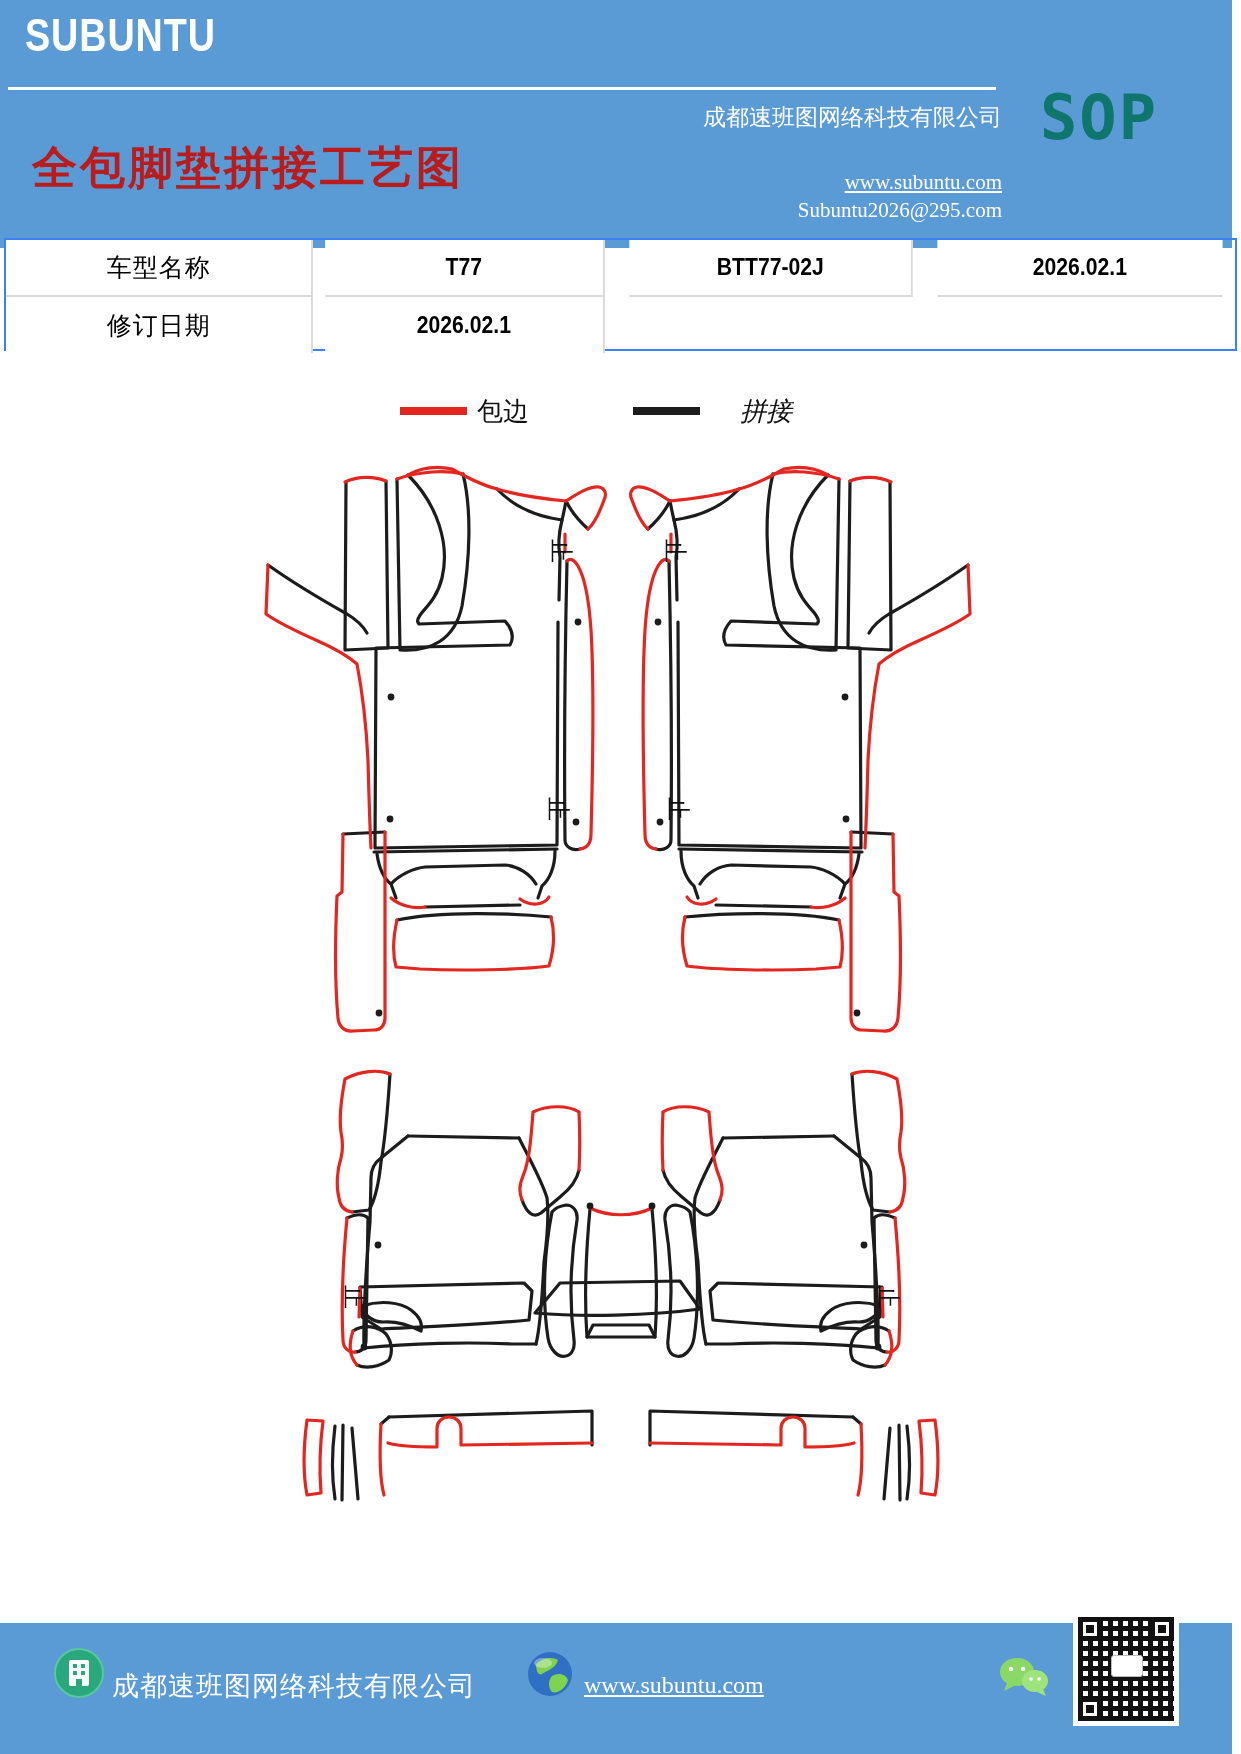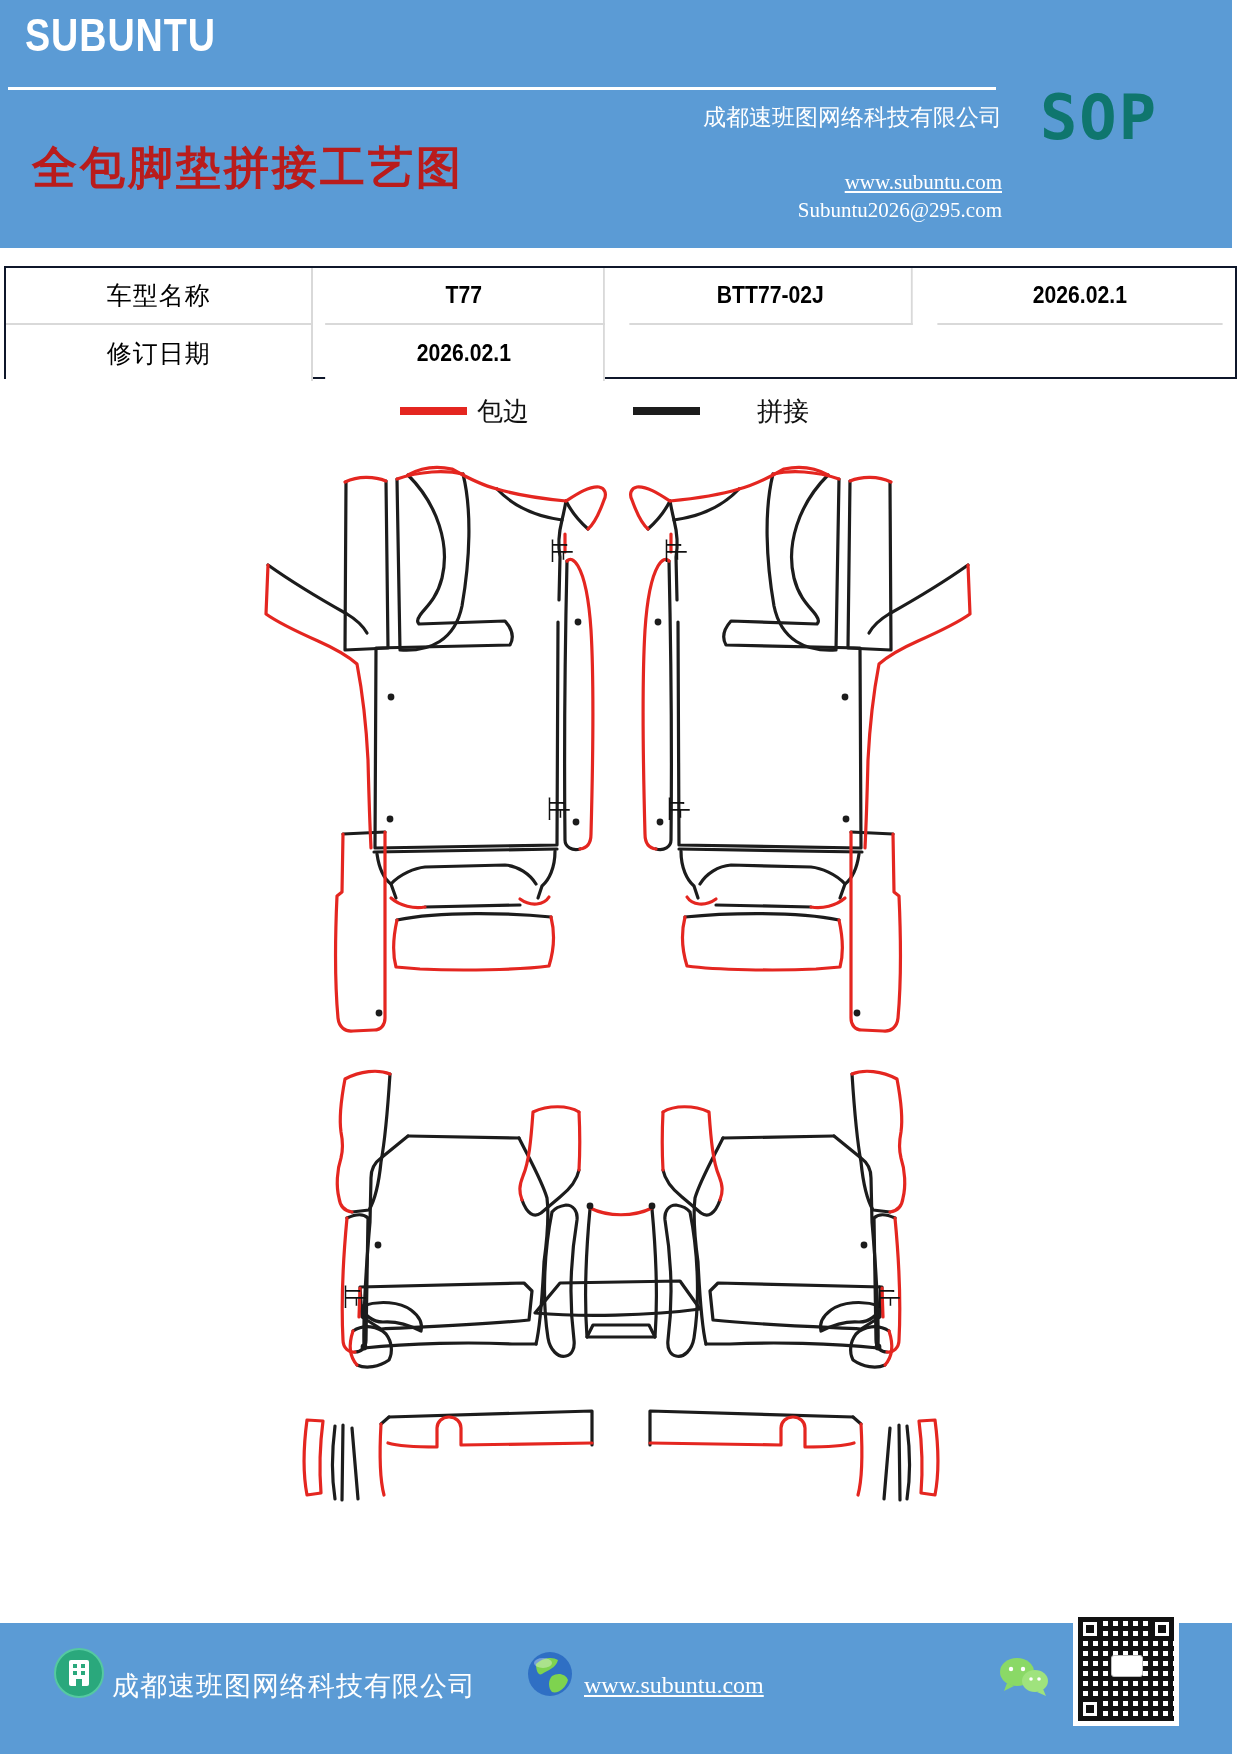--- a/index.html
+++ b/index.html
@@ -15,7 +15,7 @@
   .header-site{left:700px;top:170px;width:302px;text-align:right;color:#fff;font-size:21px;font-family:"Liberation Serif","DejaVu Serif",serif;text-decoration:underline;}
   .header-mail{left:700px;top:198px;width:302px;text-align:right;color:#fff;font-size:21px;font-family:"Liberation Serif","DejaVu Serif",serif;}
   
-  .info-table{left:4px;top:266px;width:1233px;height:113px;display:grid;grid-template-columns:25% 24.7% 25.1% 25.2%;grid-template-rows:57px 56px;border:2px solid #0f172a;box-sizing:border-box;}
+  .info-table{left:4px;top:238px;width:1233px;height:113px;display:grid;grid-template-columns:25% 24.7% 25.1% 25.2%;grid-template-rows:57px 56px;border:2px solid #3b82f6;box-sizing:border-box;}
   .info-table .cell{border-right:2px solid #d9d9d9;border-bottom:2px solid #d9d9d9;display:flex;align-items:center;justify-content:center;color:#000;background:#fff;}
   .info-table .cell:nth-child(4n){border-right:none;}
   .info-table .cell:nth-child(n+5){border-bottom:none;}

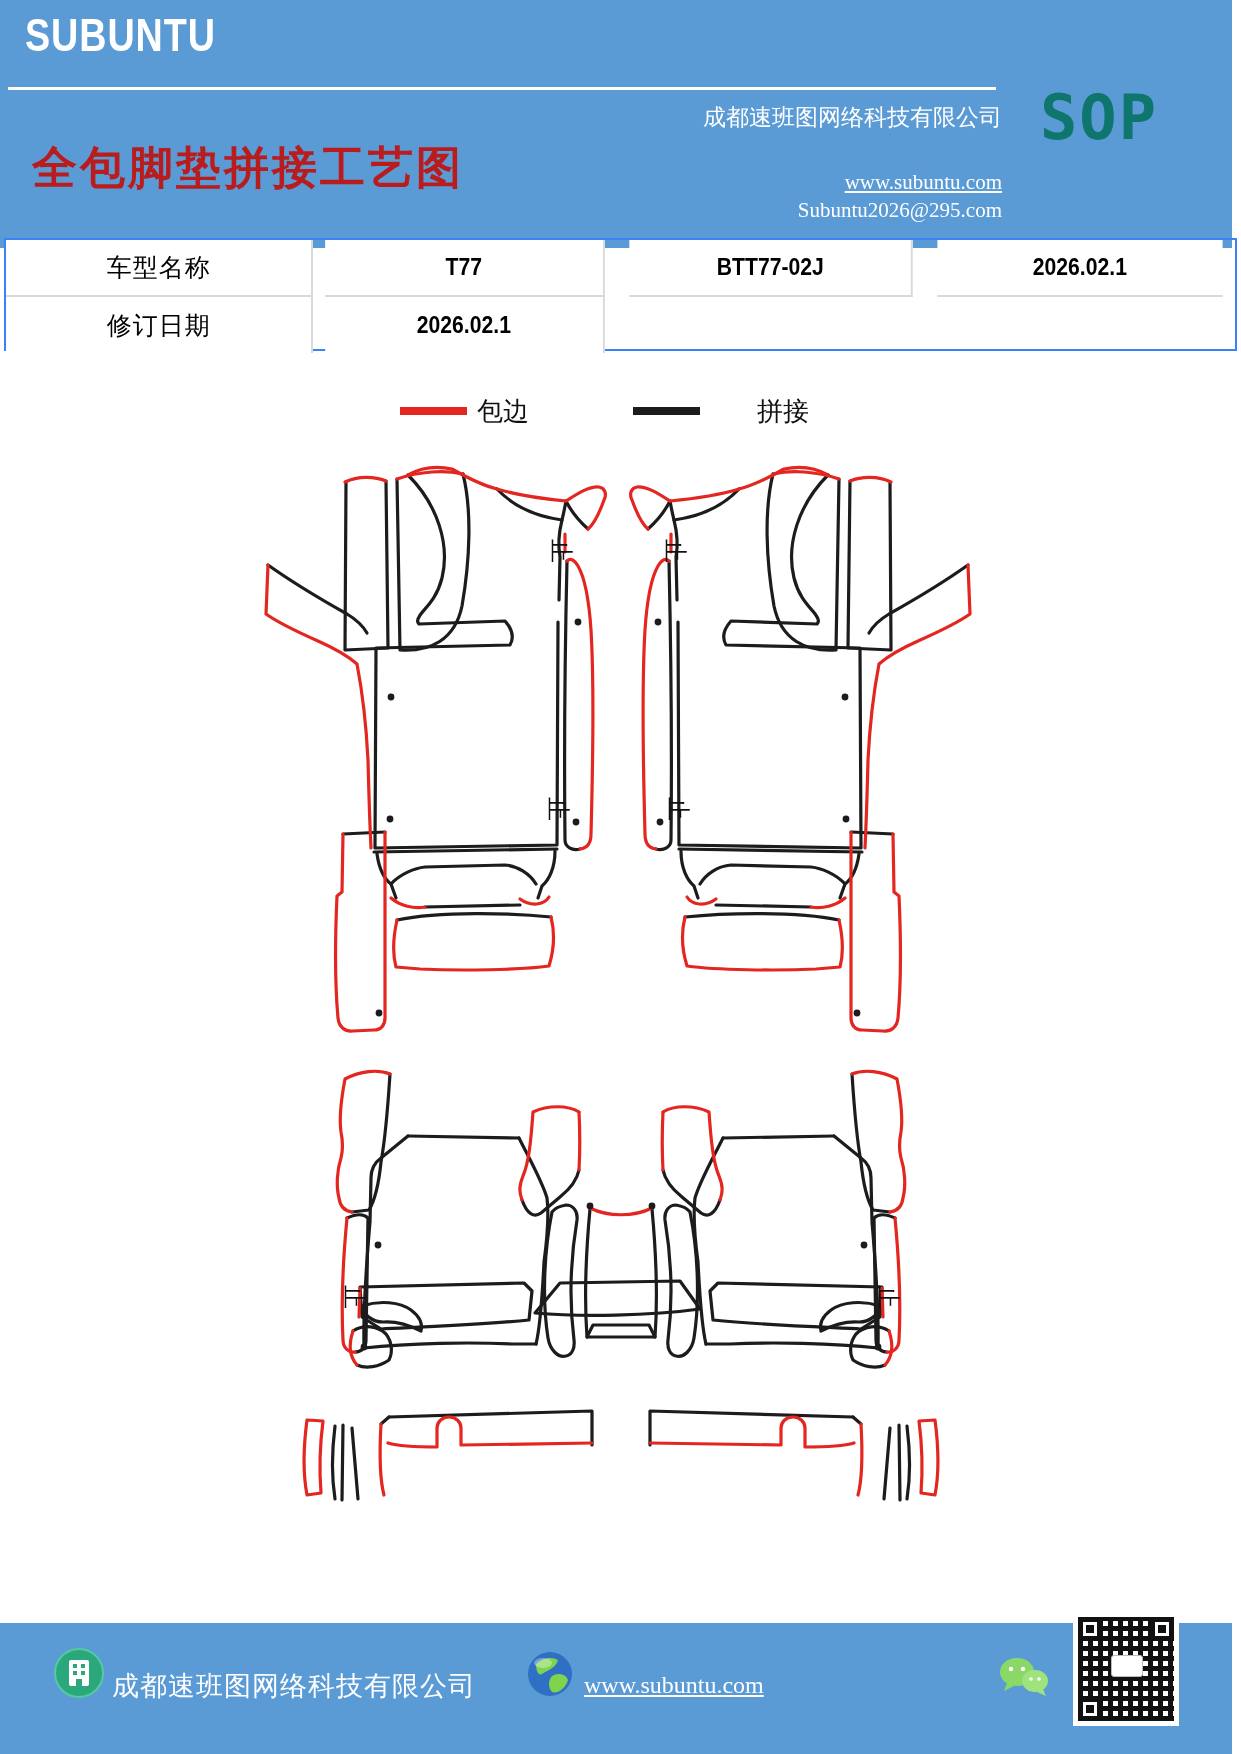--- a/index.html
+++ b/index.html
@@ -61,7 +61,7 @@
 <div class="abs legend-swatch" style="left:400px;width:67px;background:#e42620;"></div>
 <div class="abs legend-label" style="left:477px;">包边</div>
 <div class="abs legend-swatch" style="left:633px;width:67px;background:#1c1c1c;"></div>
-<div class="abs legend-label" style="left:757px;">拼接</div>
+<div class="abs legend-label" style="left:740px;font-style:italic;">拼接</div>
 
 <svg class="abs" style="left:0;top:0;" width="1241" height="1754" viewBox="0 0 1241 1754" fill="none" stroke-linecap="round" stroke-linejoin="round">
 

